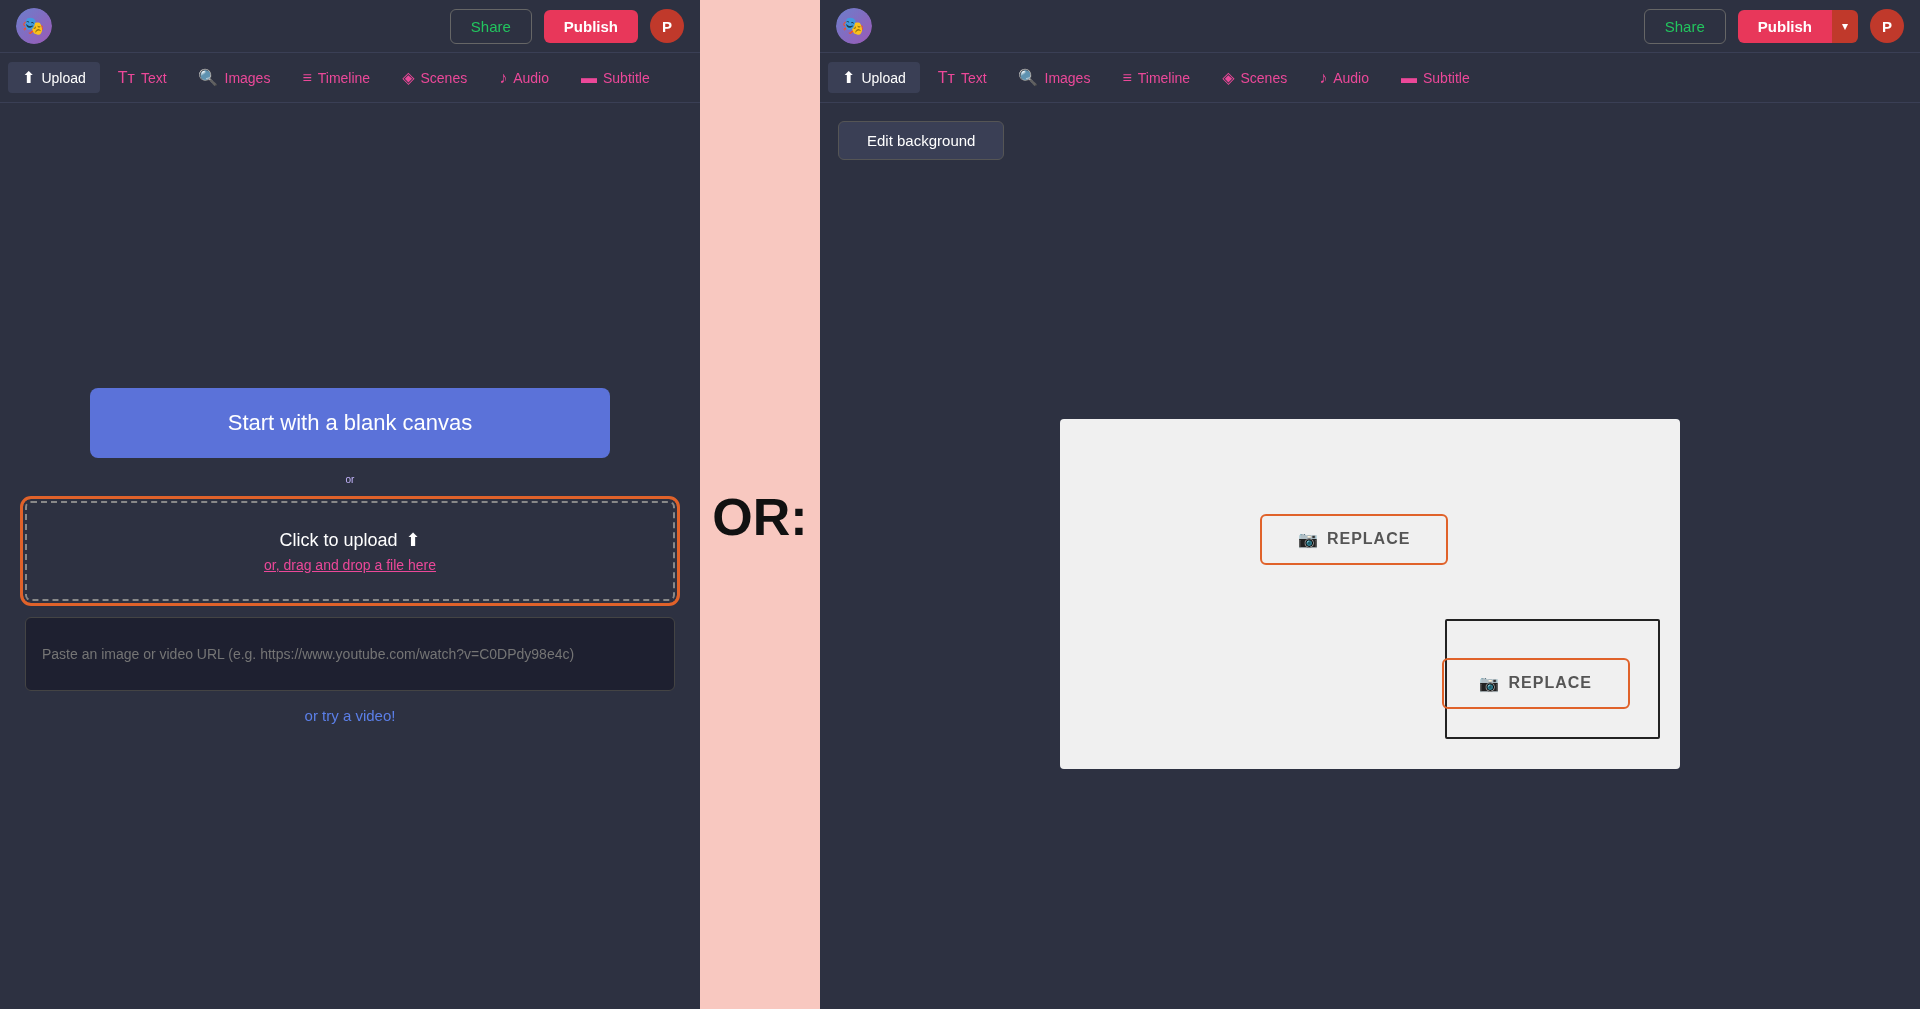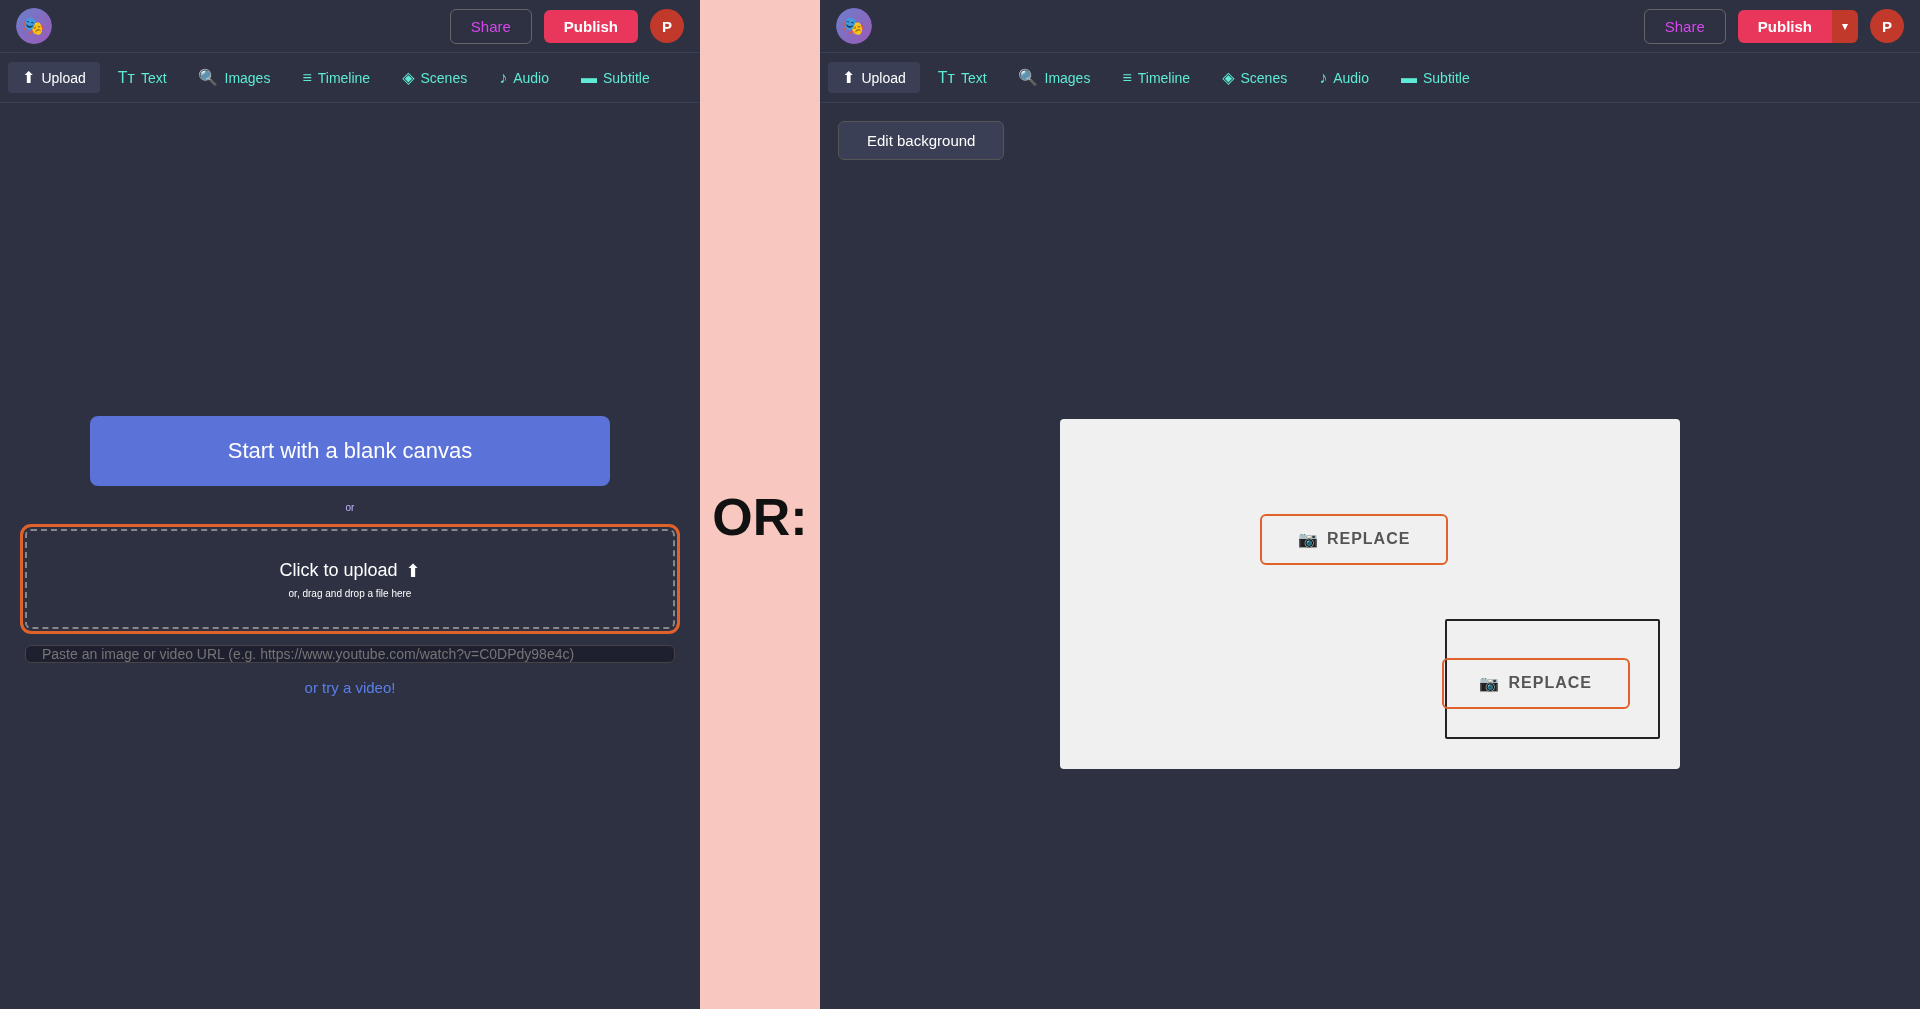--- a/index.html
+++ b/index.html
@@ -56,7 +56,7 @@
       padding: 8px 20px;
       background: transparent;
       border: 1.5px solid #666;
-      color: #d946ef;
+      color: #22c55e;
       border-radius: 6px;
       font-size: 15px;
       cursor: pointer;

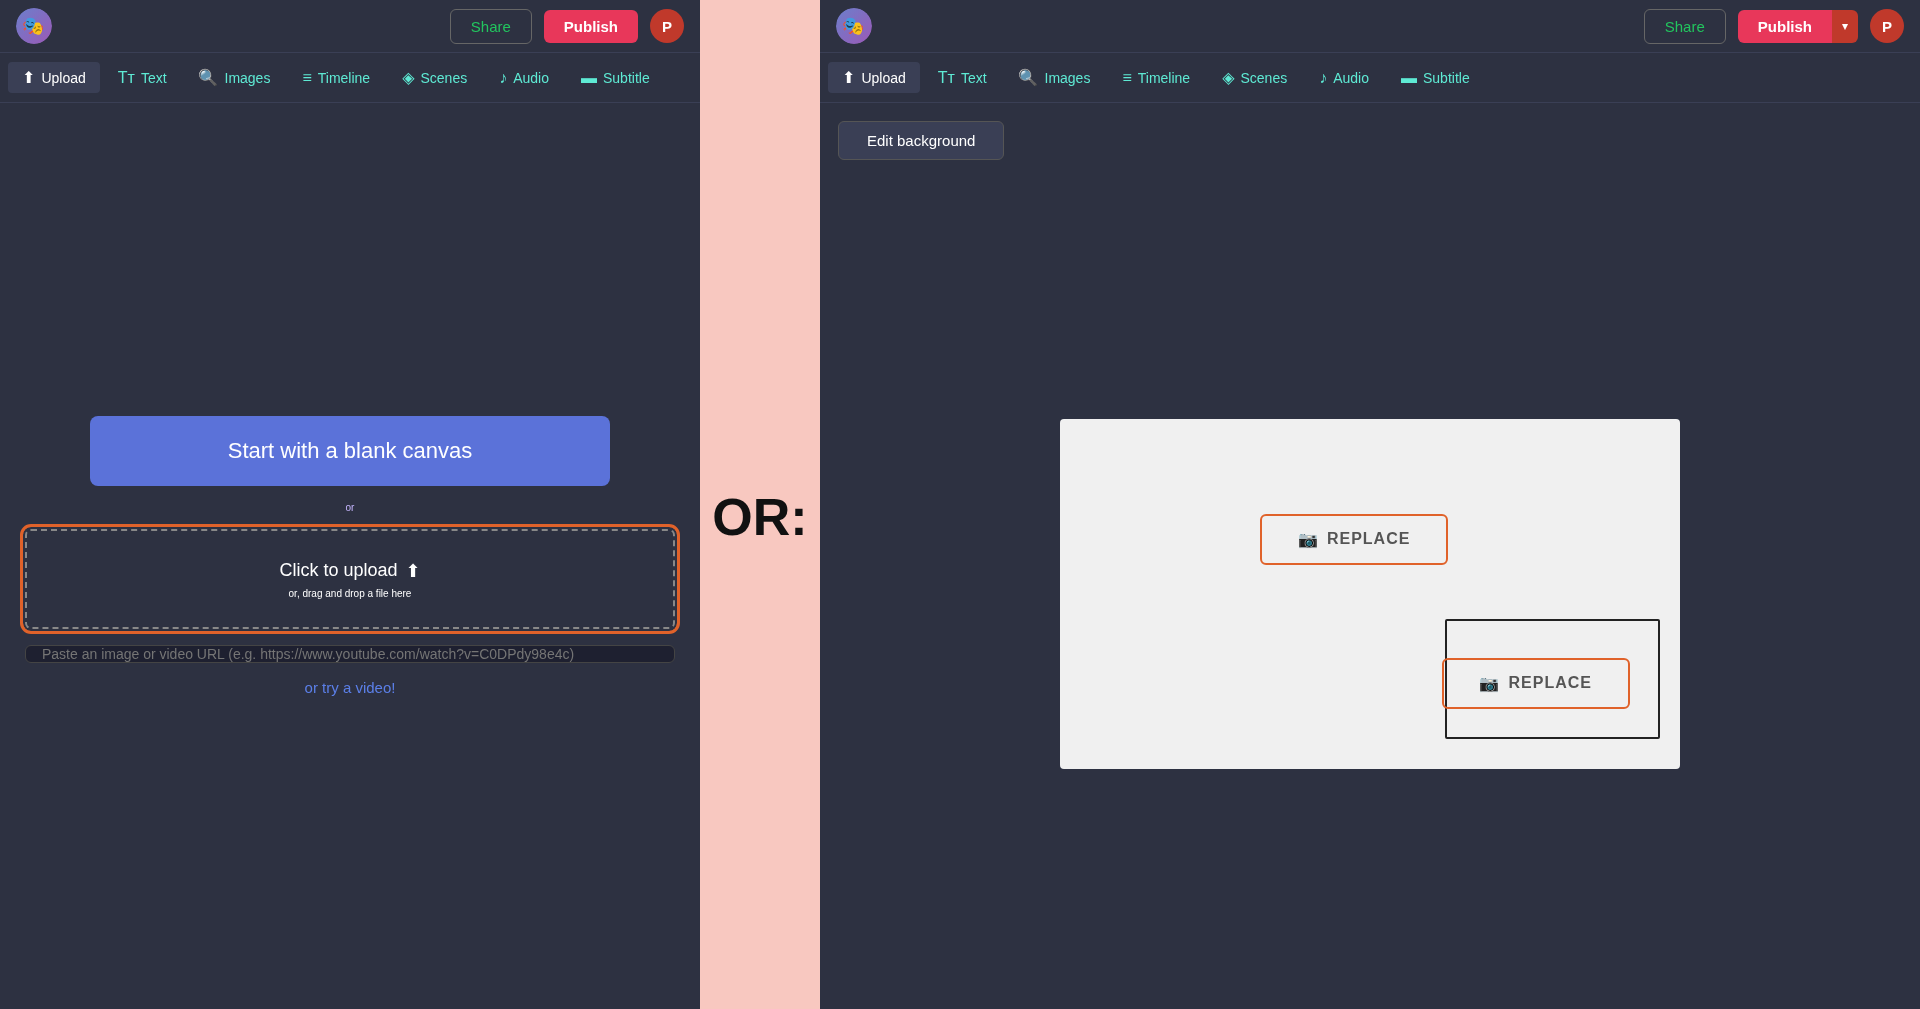--- a/index.html
+++ b/index.html
@@ -103,7 +103,7 @@
       align-items: center;
       gap: 6px;
       padding: 6px 14px;
-      color: #5eead4;
+      color: #ec4899;
       font-size: 14px;
       cursor: pointer;
       border-radius: 4px;

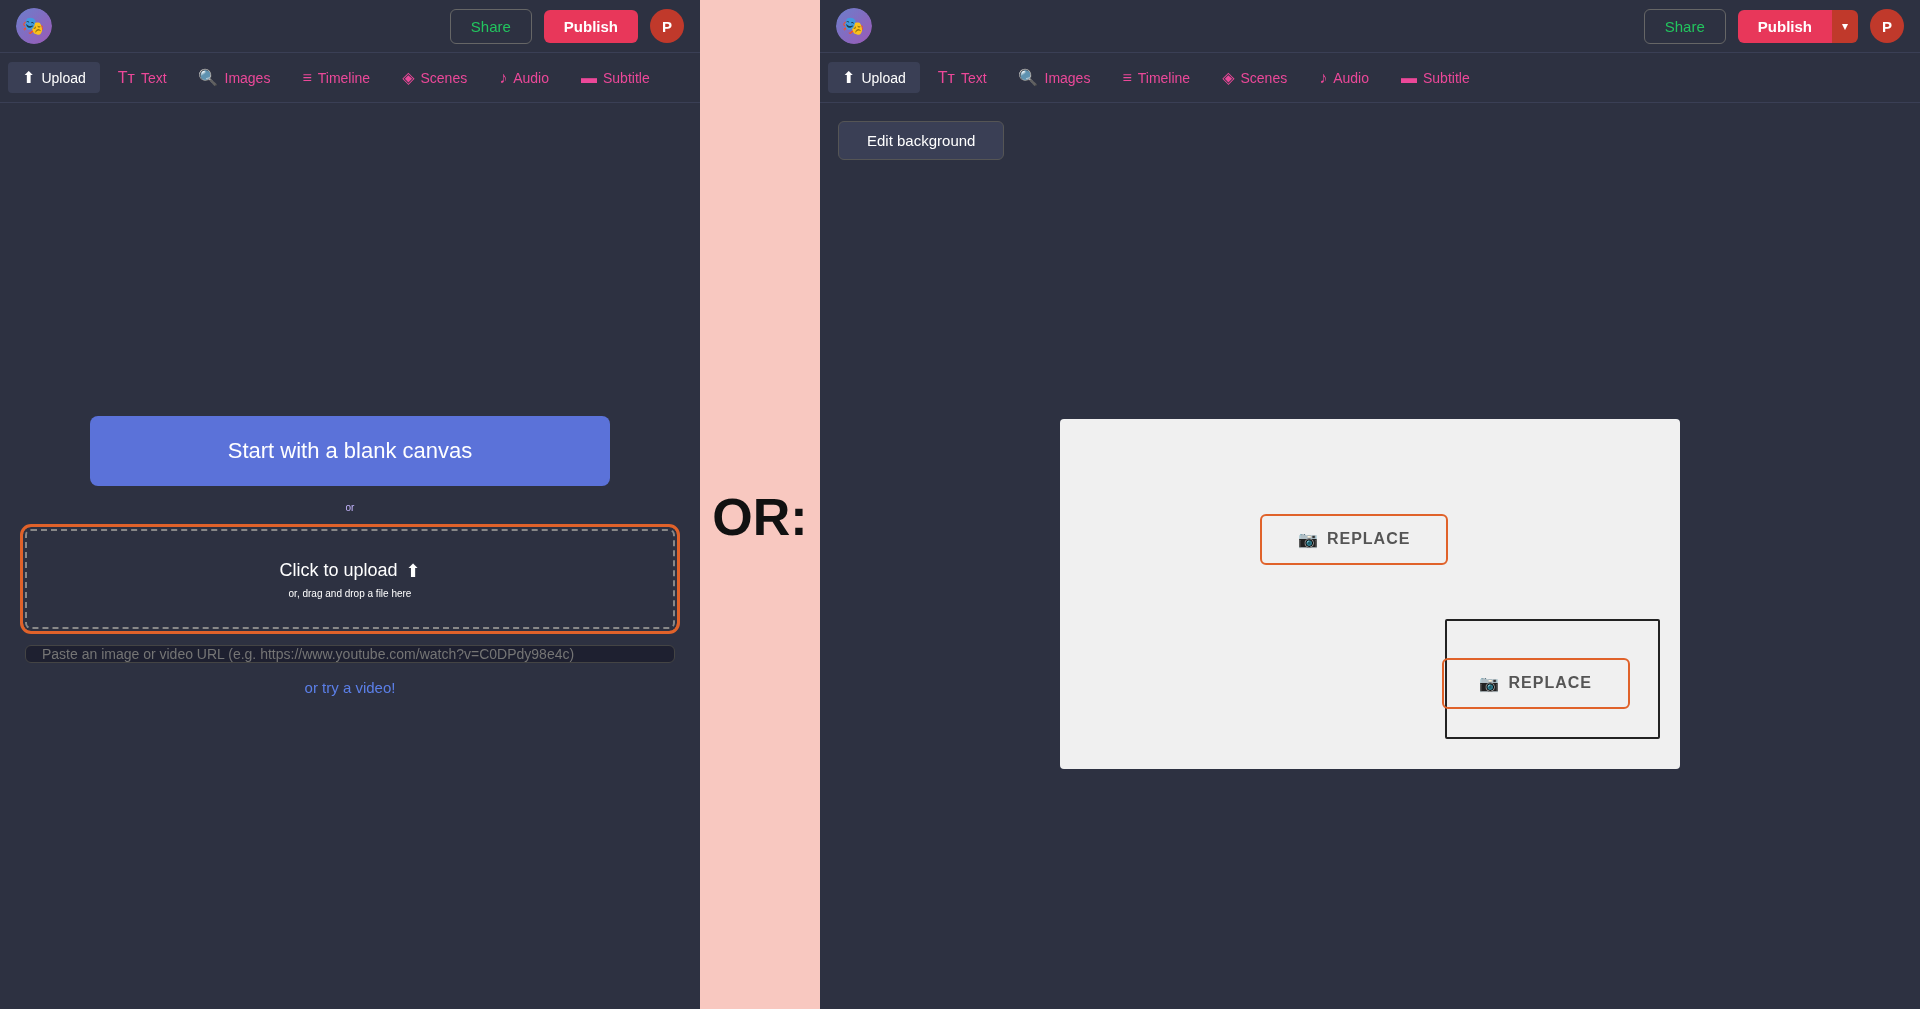--- a/index.html
+++ b/index.html
@@ -173,8 +173,9 @@
     }
 
     .drag-drop-text {
-      color: #ffffff;
-      font-size: 10px;
+      color: #ec4899;
+      font-size: 14px;
+      text-decoration: underline;
     }
 
     .url-input {

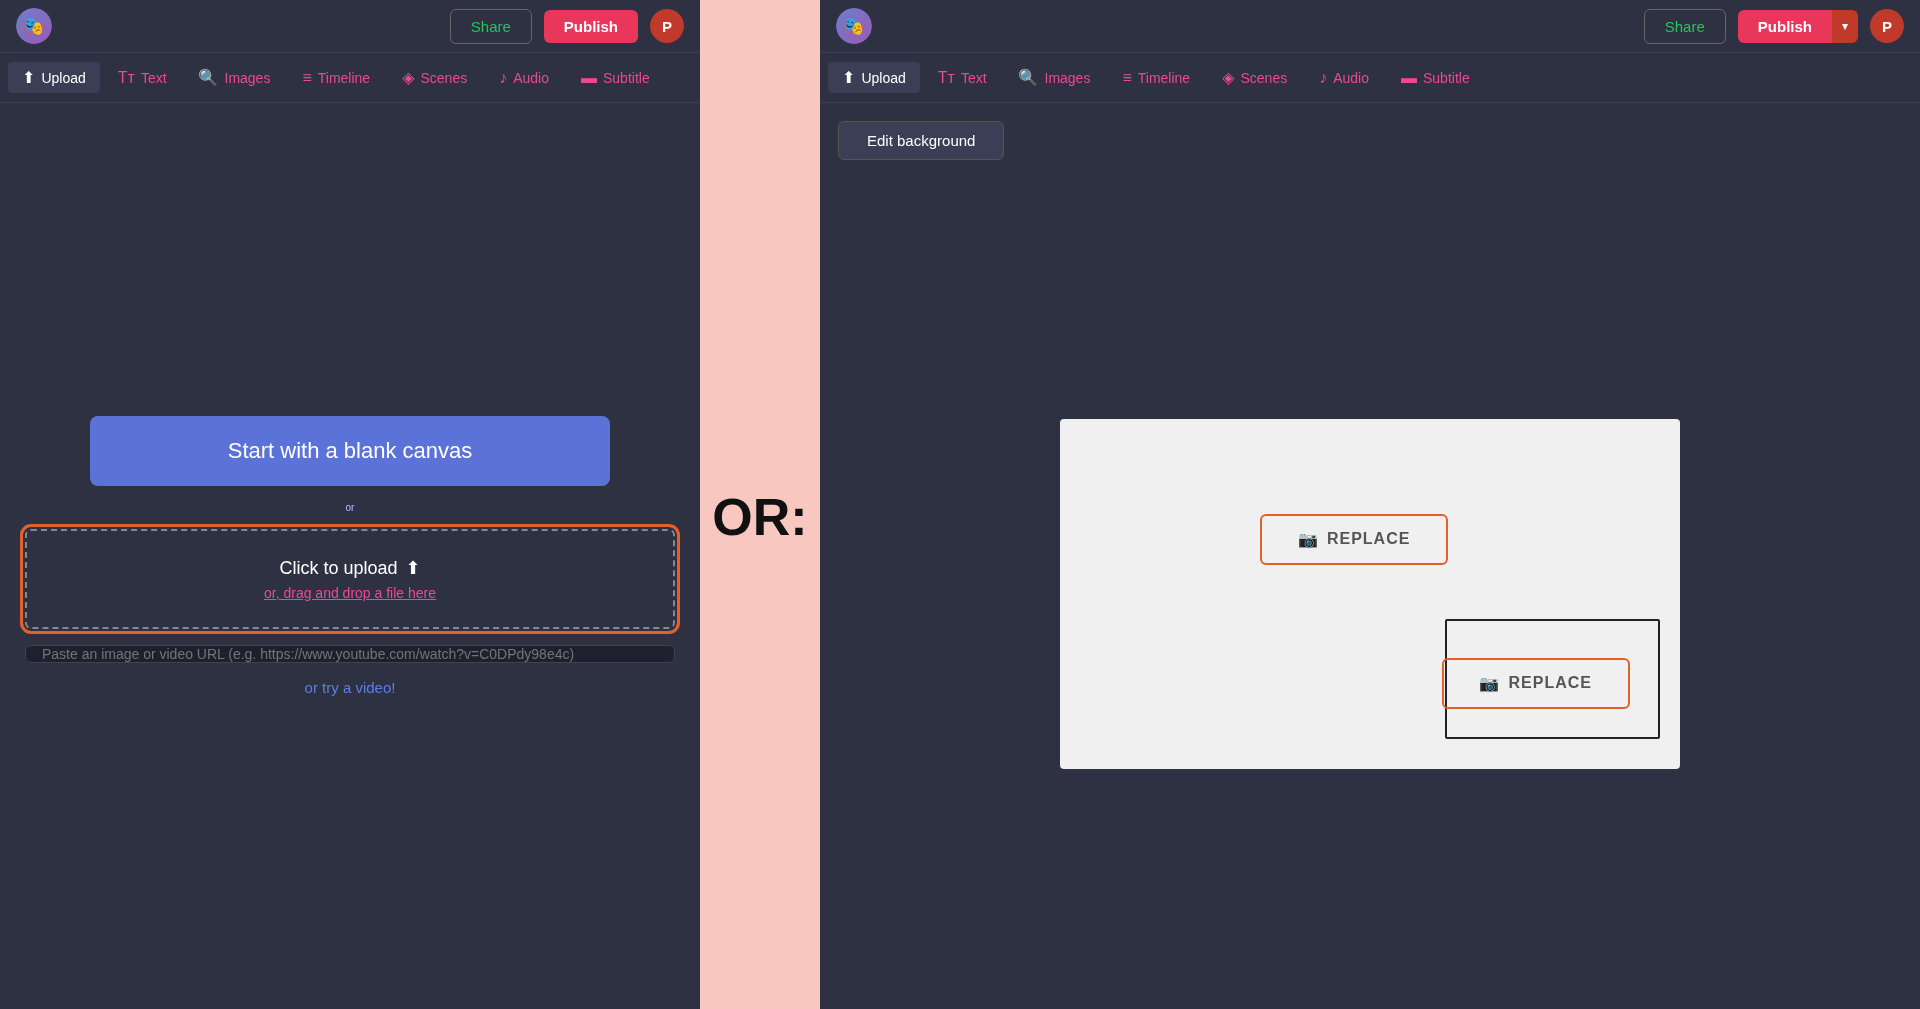--- a/index.html
+++ b/index.html
@@ -180,7 +180,7 @@
 
     .url-input {
       width: 650px;
-      padding: 0 16px;
+      padding: 28px 16px;
       background: #1e2030;
       border: 1px solid #444;
       border-radius: 6px;

